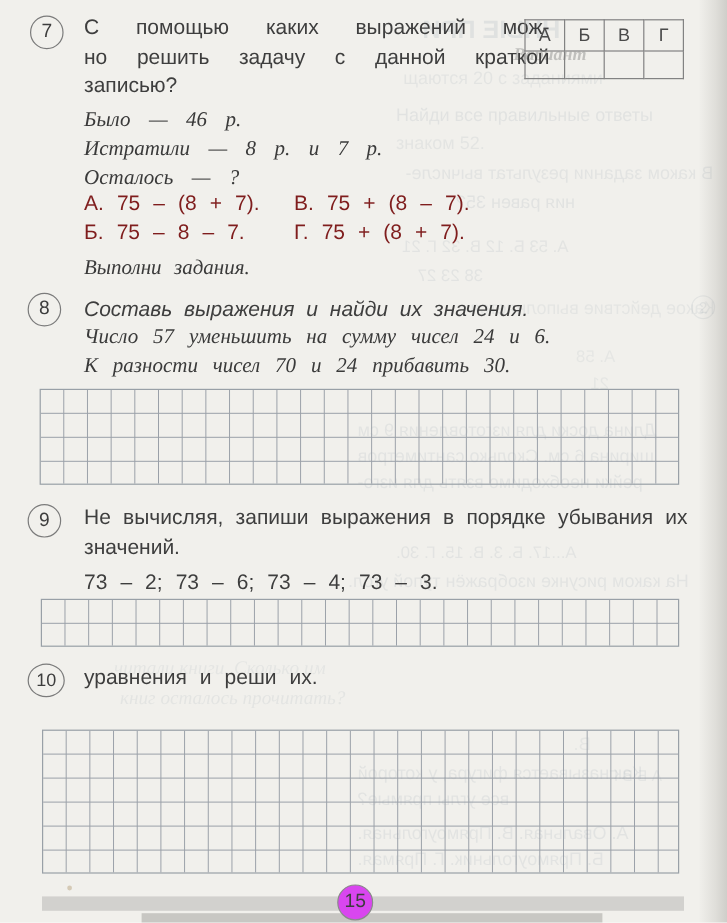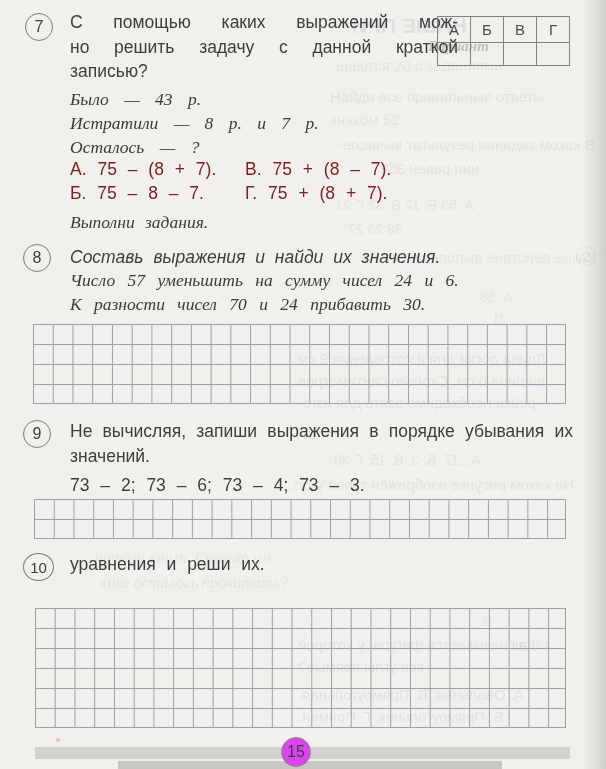--- a/index.html
+++ b/index.html
@@ -102,7 +102,7 @@
     </table>
 
   <div class="qtext ital wnote" style="left:70px;top:87px;line-height:24px;">
-    <div>Было — 43 р.</div>
+    <div>Было — 46 р.</div>
     <div>Истратили — 8 р. и 7 р.</div>
     <div>Осталось — ?</div>
   </div>

